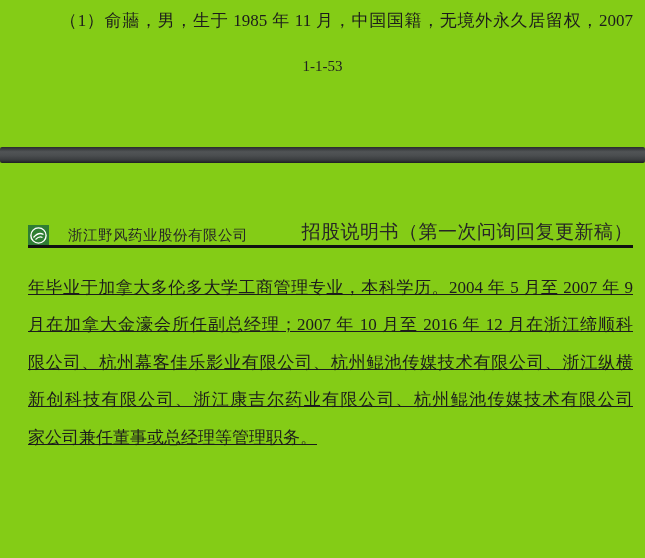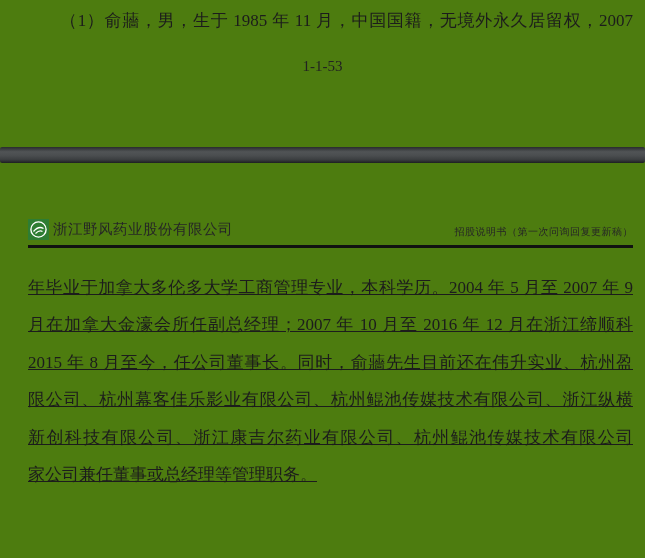--- a/index.html
+++ b/index.html
@@ -11,7 +11,7 @@
     position: relative;
     width: 645px;
     height: 558px;
-    background: #4d7c0f;
+    background: #84cc16;
     overflow: hidden;
     font-family: "Liberation Serif", "DejaVu Serif", serif;
     color: #1c1c1c;

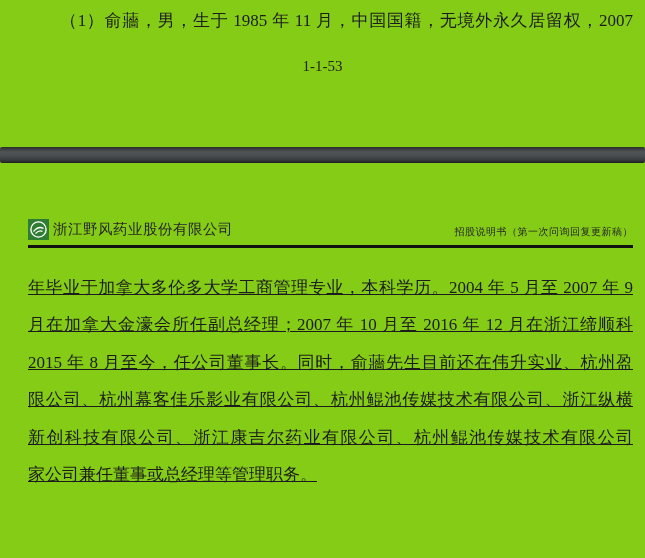--- a/index.html
+++ b/index.html
@@ -71,7 +71,7 @@
   .header-left {
     display: flex;
     align-items: center;
-    gap: 4px;
+    gap: 19px;
   }
   .logo-box {
     width: 21px;

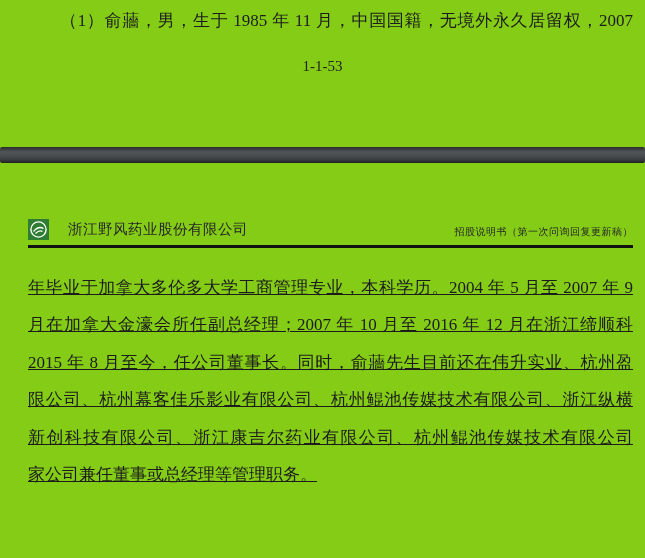--- a/index.html
+++ b/index.html
@@ -87,7 +87,7 @@
     padding-bottom: 1px;
   }
   .doc-title {
-    font-size: 10px;
+    font-size: 19px;
     color: #262626;
     letter-spacing: 0.5px;
     white-space: nowrap;

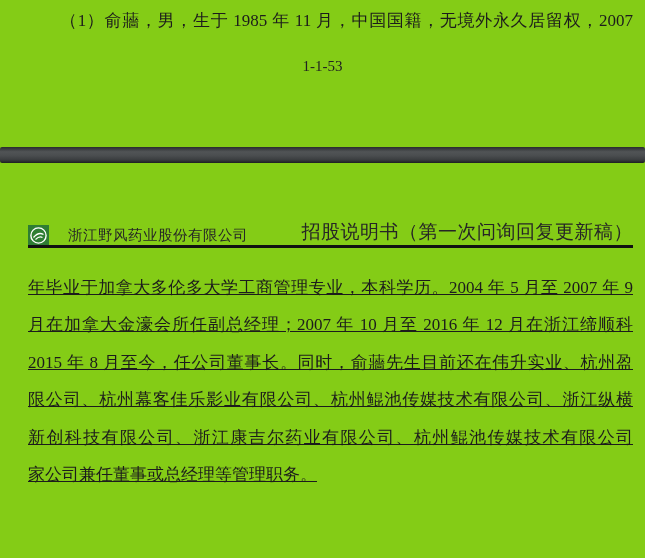--- a/index.html
+++ b/index.html
@@ -153,7 +153,6 @@
   <div class="body-text">
     <div class="body-line">年毕业于加拿大多伦多大学工商管理专业，本科学历。2004 年 5 月至 2007 年 9</div>
     <div class="body-line">月在加拿大金濠会所任副总经理；2007 年 10 月至 2016 年 12 月在浙江缔顺科</div>
-    <div class="body-line">2015 年 8 月至今，任公司董事长。同时，俞蘠先生目前还在伟升实业、杭州盈</div>
     <div class="body-line">限公司、杭州幕客佳乐影业有限公司、杭州鲲池传媒技术有限公司、浙江纵横</div>
     <div class="body-line">新创科技有限公司、浙江康吉尔药业有限公司、杭州鲲池传媒技术有限公司</div>
     <div class="body-line last">家公司兼任董事或总经理等管理职务。</div>

